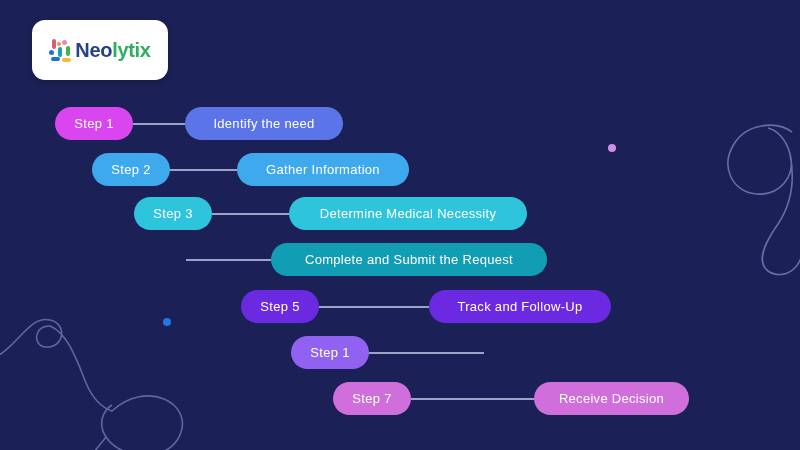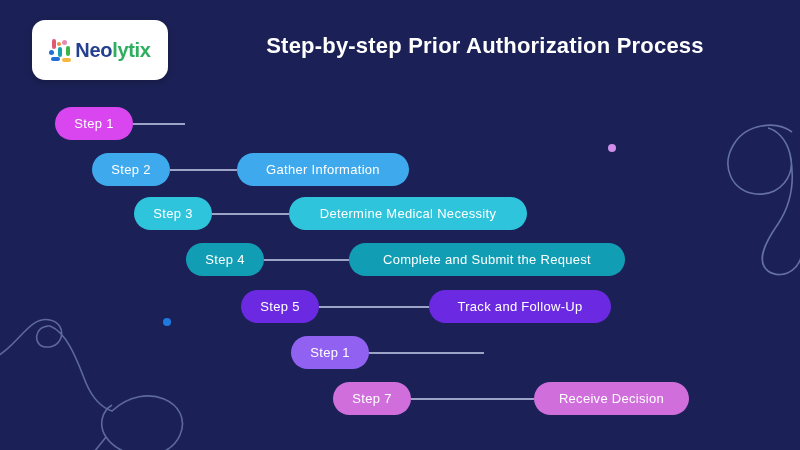--- a/index.html
+++ b/index.html
@@ -105,7 +105,6 @@
     <div class="logo-text"><span class="logo-neo">Neo</span><span class="logo-lytix">lytix</span></div>
   </div>
 
-  <div class="title">Step-by-step Prior Authorization Process</div>
 
   <div id="rows">
     <div class="process-row">

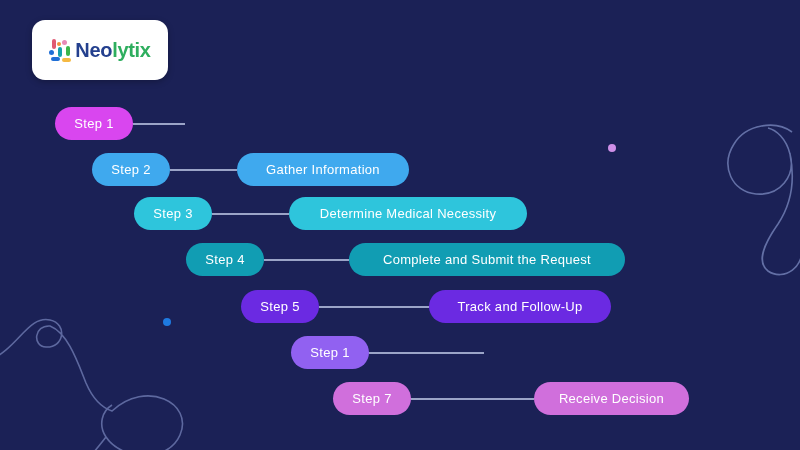--- a/index.html
+++ b/index.html
@@ -110,6 +110,7 @@
     <div class="process-row">
       <div class="pill step-pill" style="background: #d946ef;">Step 1</div>
       <div class="connector"></div>
+      <div class="pill label-pill" style="background: rgb(91, 116, 232);">Identify the need</div>
     </div>
 
     <div class="process-row">

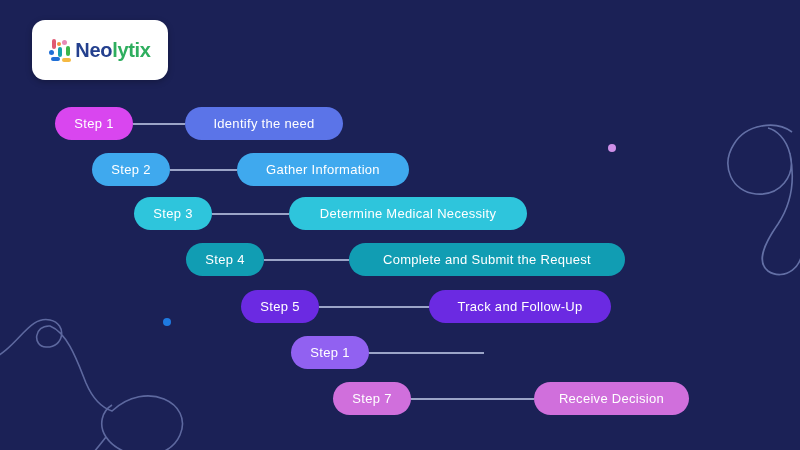--- a/index.html
+++ b/index.html
@@ -126,7 +126,6 @@
     </div>
 
     <div class="process-row">
-      <div class="pill step-pill" style="background: rgb(17, 157, 179);">Step 4</div>
       <div class="connector"></div>
       <div class="pill label-pill" style="background: rgb(17, 157, 179);">Complete and Submit the Request</div>
     </div>

